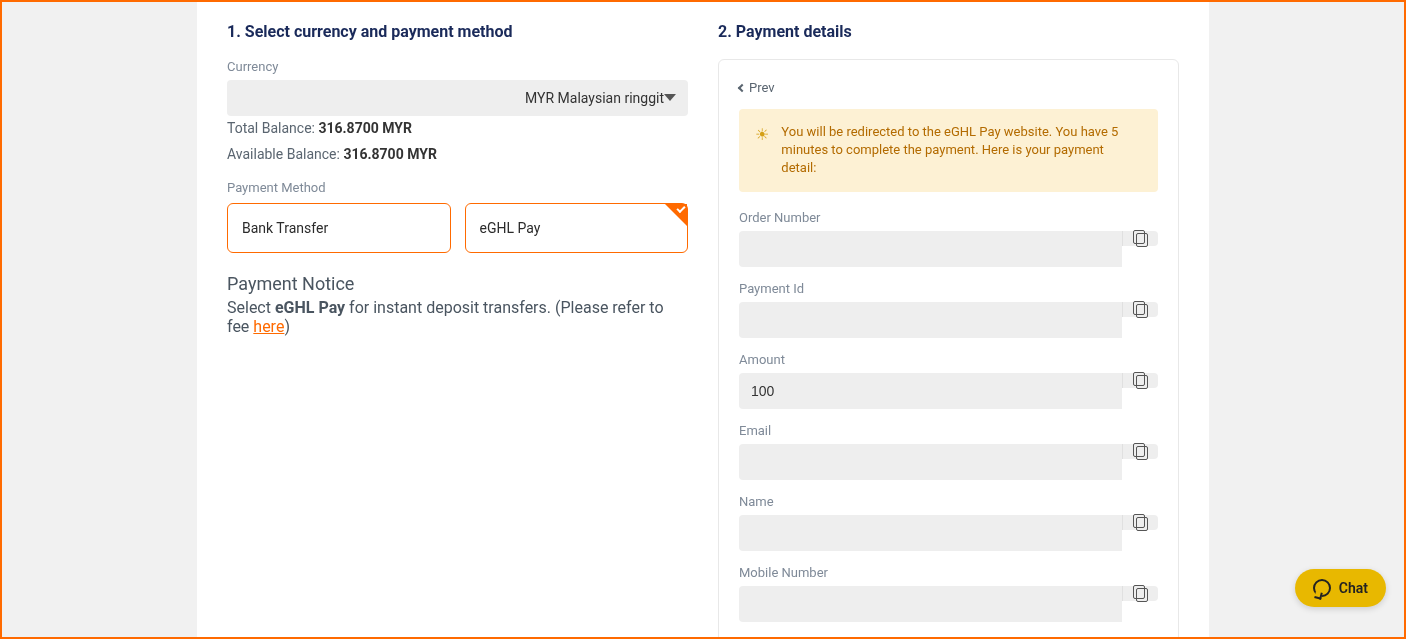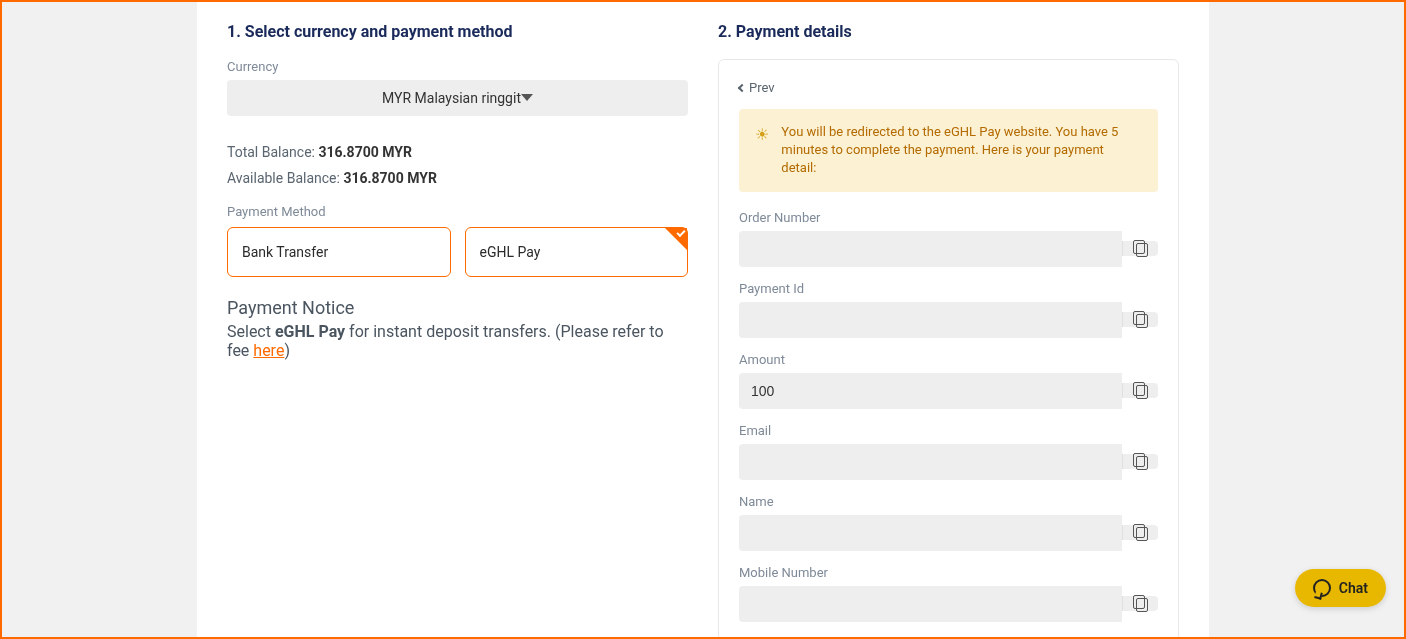--- a/index.html
+++ b/index.html
@@ -46,10 +46,10 @@
       font-size: 14px;
       color: #333;
       display: flex;
-      justify-content: center;
+      justify-content: flex-end;
       align-items: center;
       cursor: pointer;
-      margin-bottom: 28px;
+      margin-bottom: 4px;
     }
     .chev-down {
       width: 12px; height: 8px;

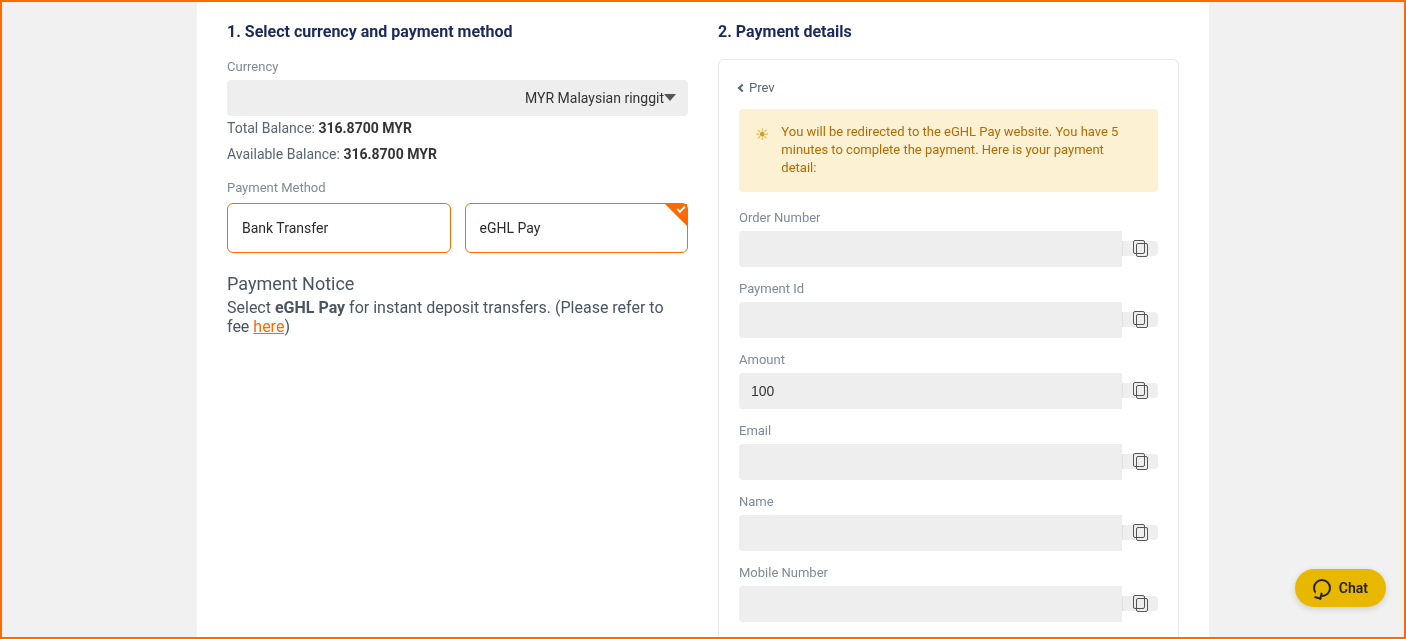--- a/index.html
+++ b/index.html
@@ -145,7 +145,7 @@
     .fld { margin-bottom:14px; }
     .fld-label { font-size:13px; color:#7f8a98; margin-bottom:6px; display:block;}
     .fld-row{
-      display:flex; align-items:center; gap:0;
+      display:flex; align-items:flex-start; gap:0;
     }
     .fld-input{
       flex:1;

